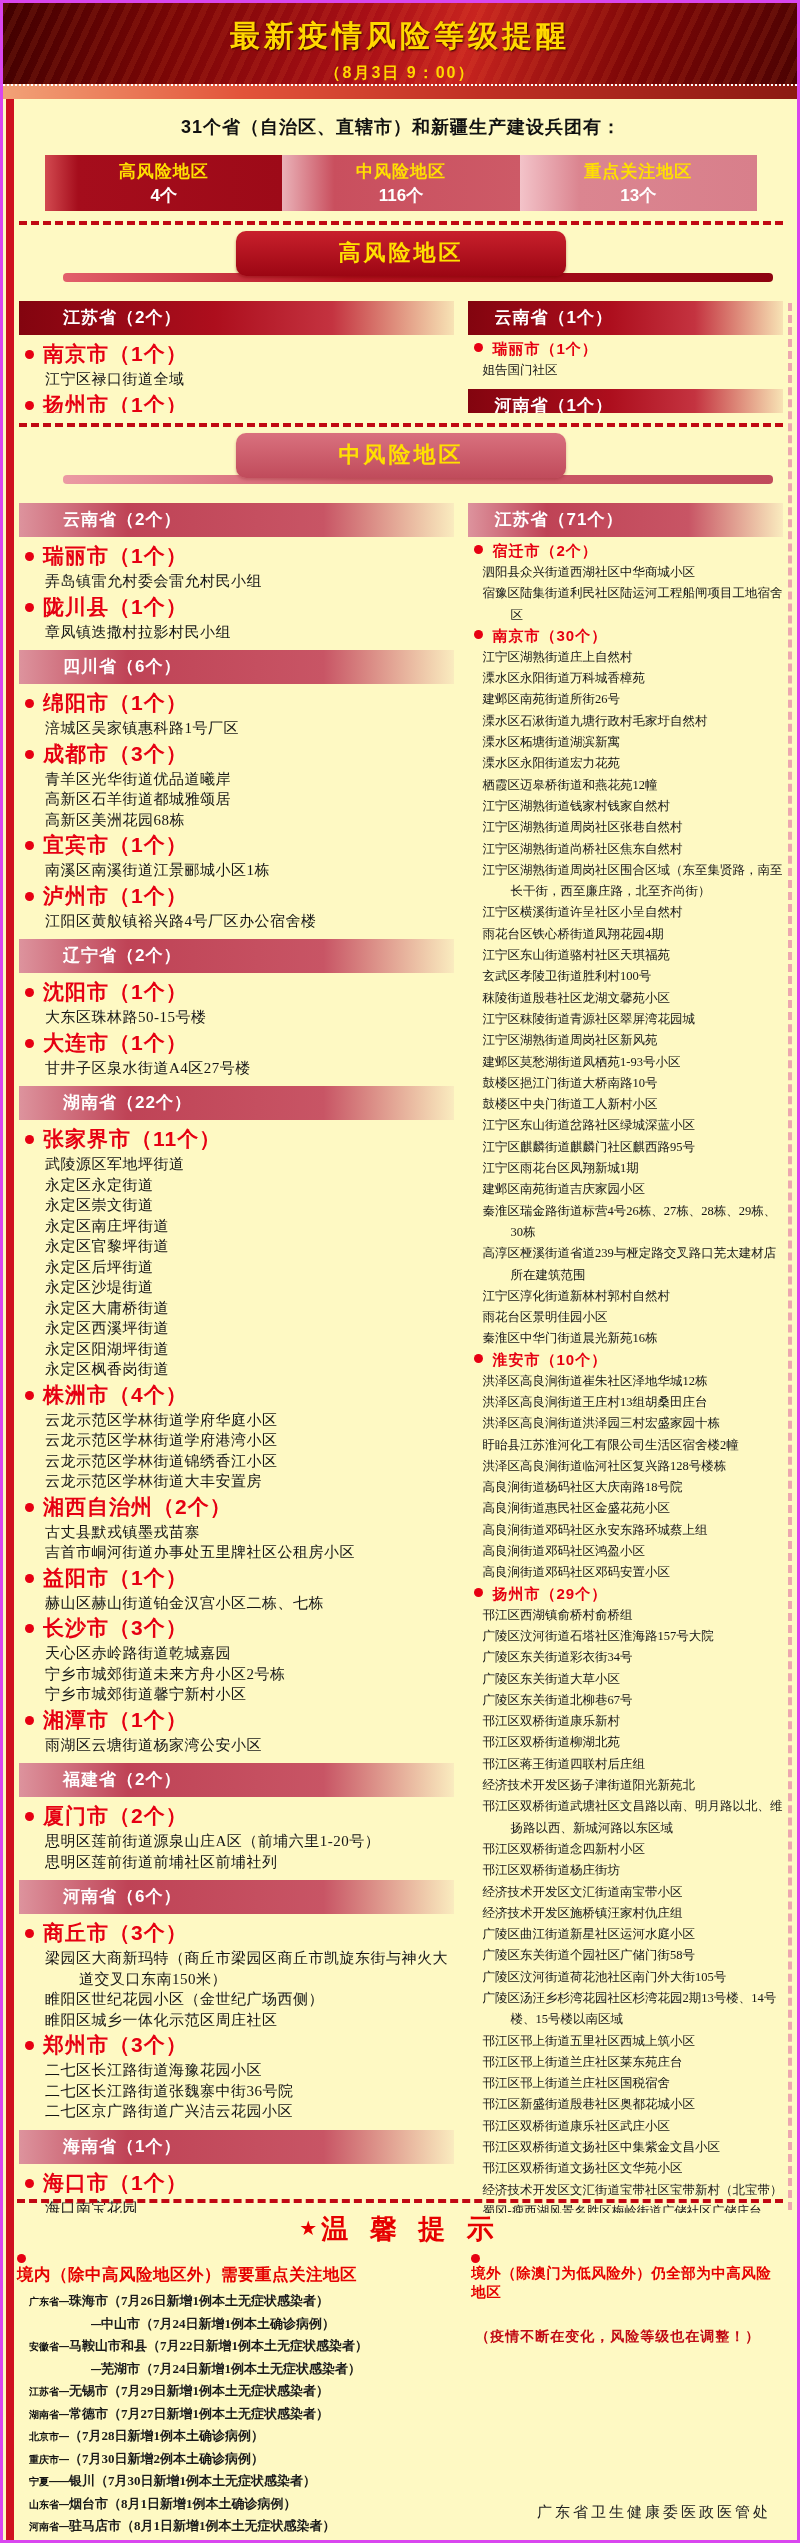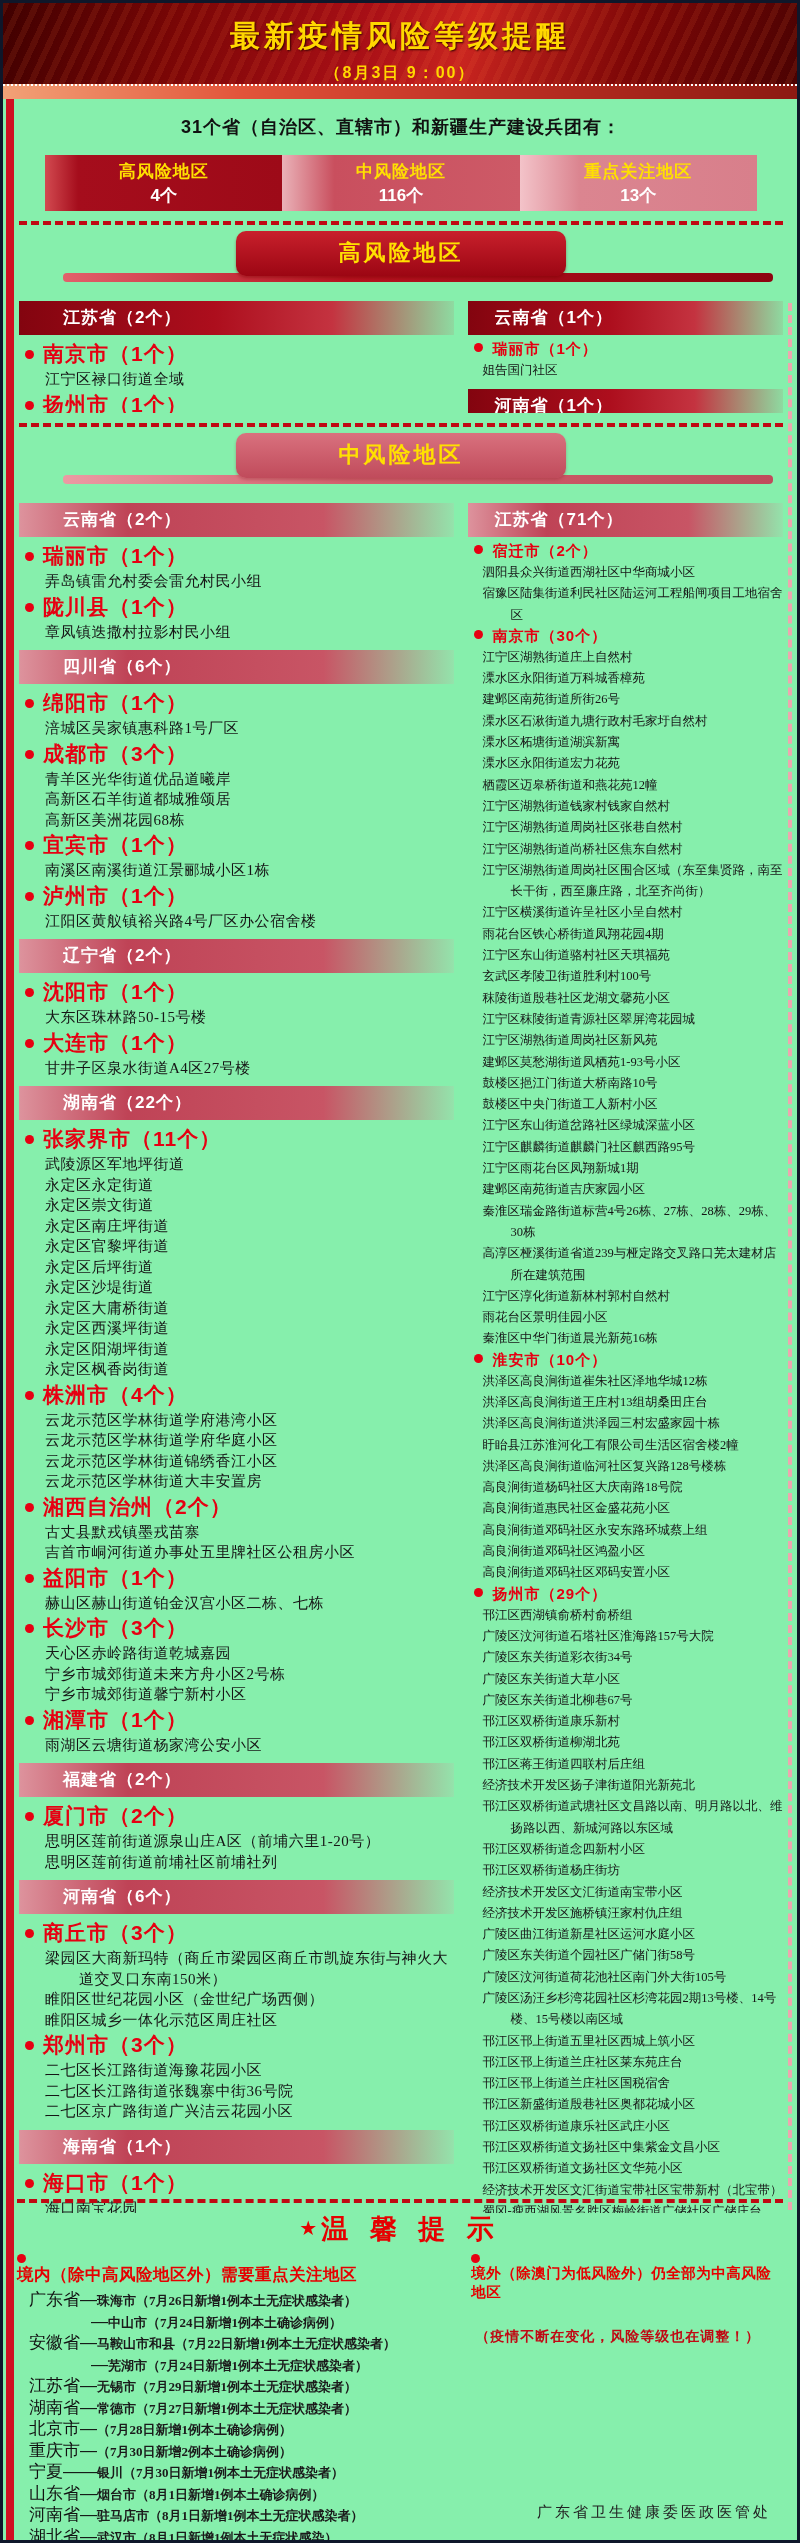--- a/index.html
+++ b/index.html
@@ -5,7 +5,7 @@
   html,body{margin:0;padding:0;background:#fff;}
   body{font-family:"Liberation Sans","DejaVu Sans",sans-serif;}
   .page{position:relative;width:800px;height:2543px;box-sizing:border-box;
-        border:3px solid #0f172a;background:#86efac;overflow:hidden;}
+        border:3px solid #d946ef;background:#fef9c3;overflow:hidden;}
   .side-stripe{position:absolute;left:3px;top:96px;bottom:0;width:8px;background:#cf1020;}
   .right-dash{position:absolute;right:5px;top:300px;bottom:330px;width:0;
         border-right:4px dashed #eda7b0;}

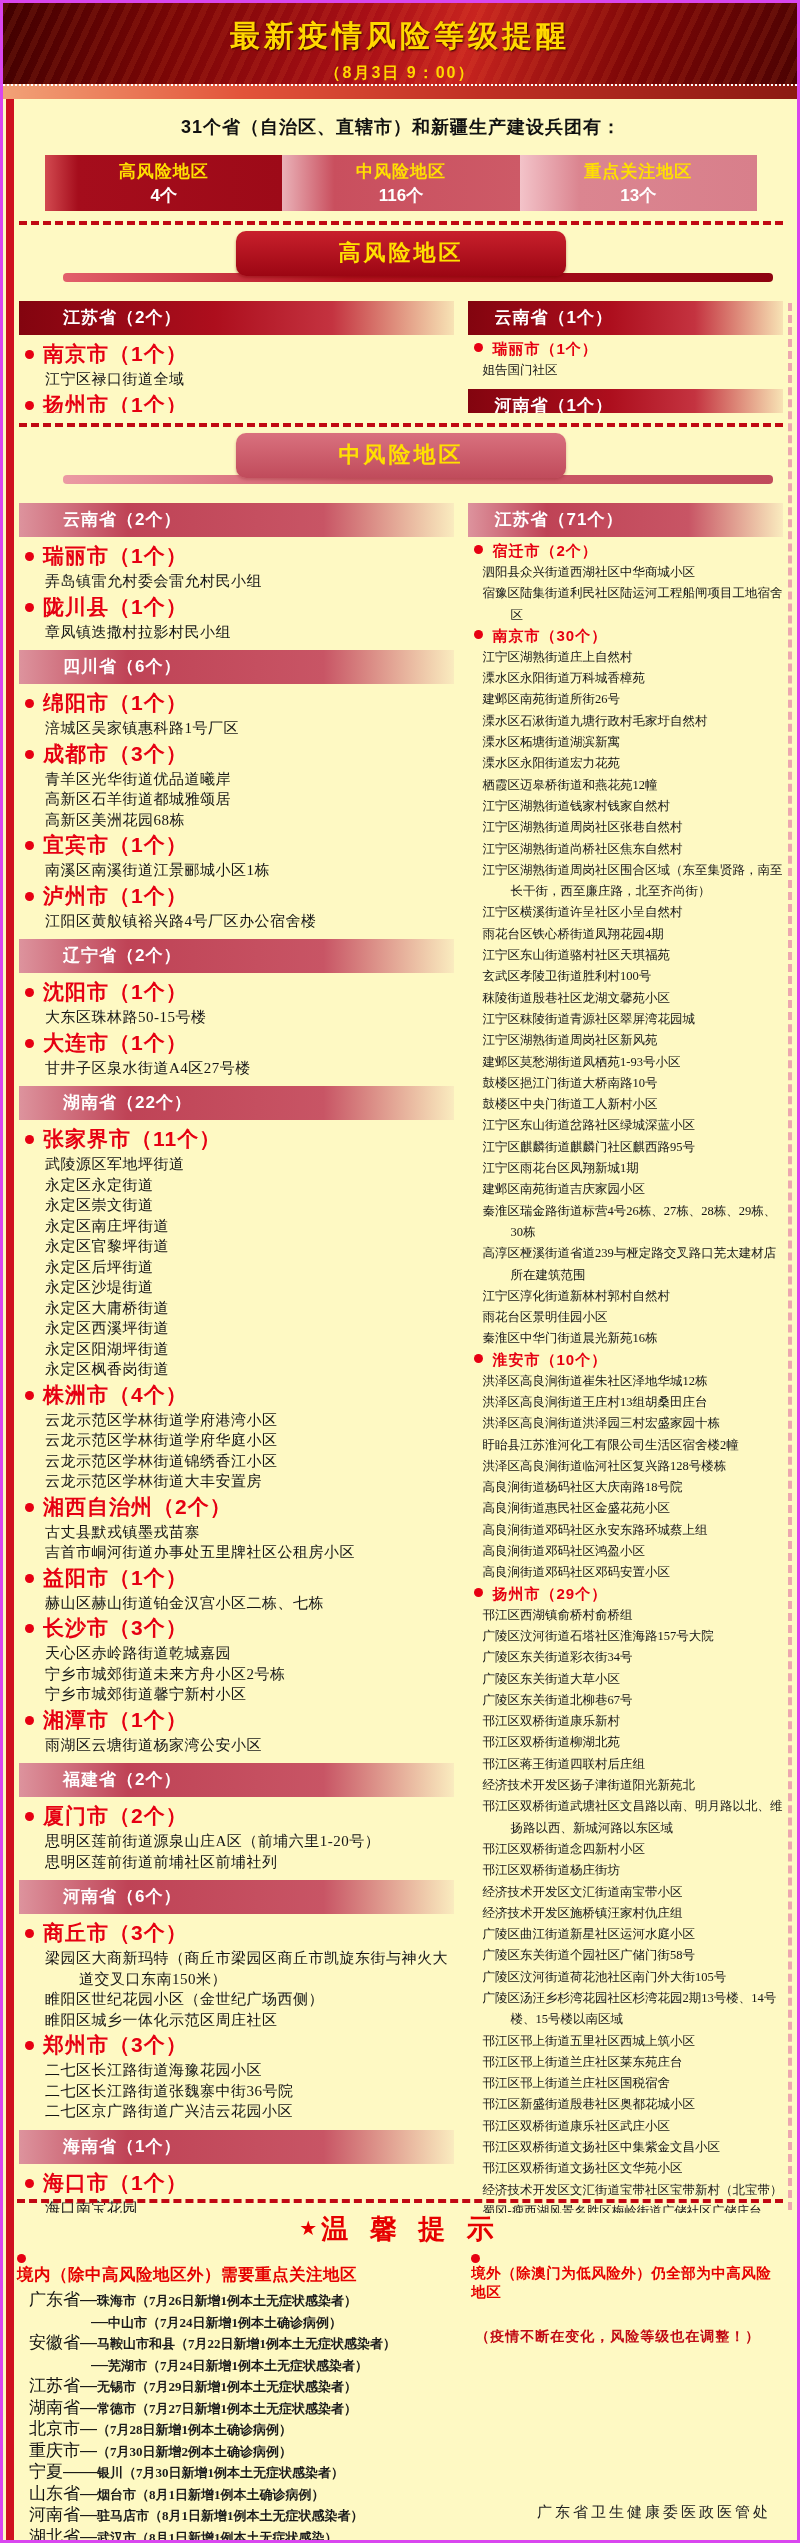--- a/index.html
+++ b/index.html
@@ -223,8 +223,8 @@
               <span class="dot"></span>
               <span class="city-name">株洲市（4个）</span>
             </div>
+            <div class="place">云龙示范区学林街道学府华庭小区</div>
             <div class="place">云龙示范区学林街道学府港湾小区</div>
-            <div class="place">云龙示范区学林街道学府华庭小区</div>
             <div class="place">云龙示范区学林街道锦绣香江小区</div>
             <div class="place">云龙示范区学林街道大丰安置房</div>
             <div class="city-line">

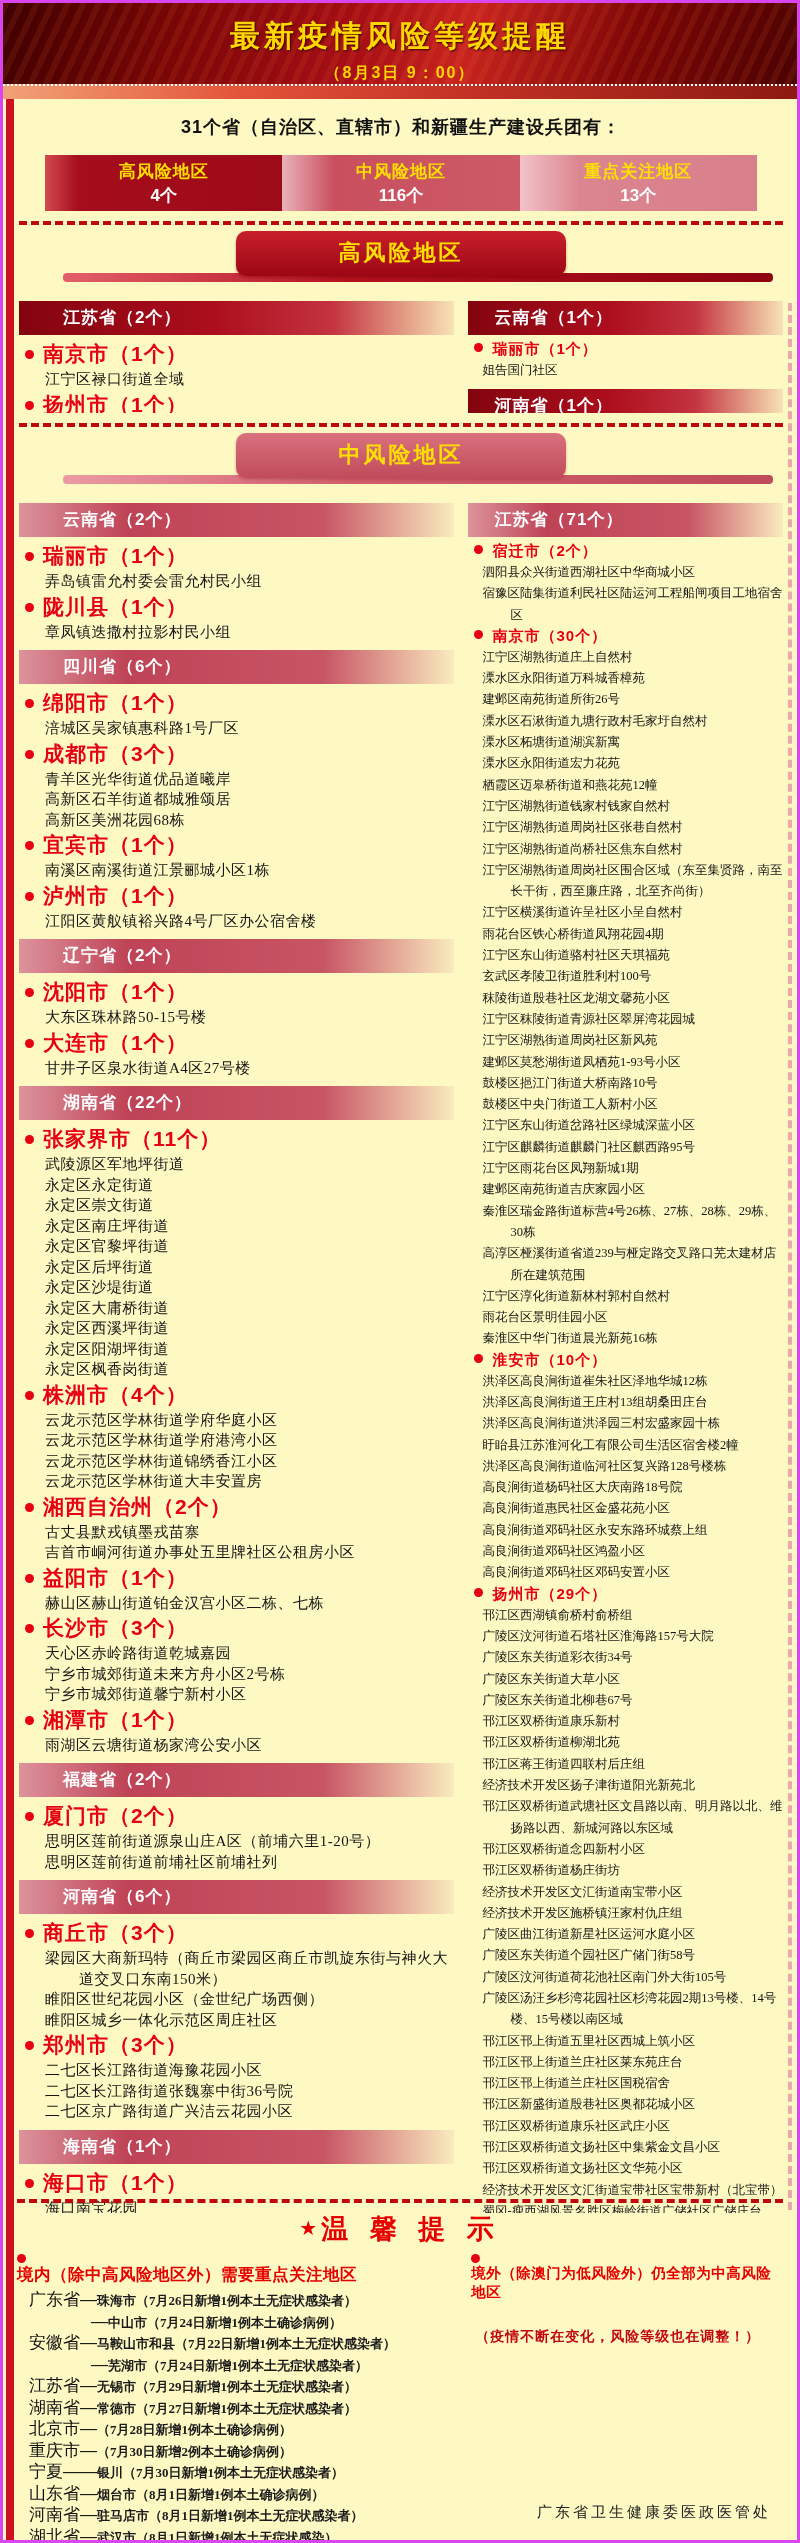--- a/index.html
+++ b/index.html
@@ -78,7 +78,7 @@
   .tips-right .tips-head{font-size:14.5px;}
   .tip-line{margin:0 0 1px 12px;line-height:19.5px;white-space:nowrap;}
   .tip-line.ind{margin-left:74px;}
-  .tip-label{font-weight:normal;color:#111;font-size:17px;}
+  .tip-label{font-weight:bold;color:#111;font-size:10px;}
   .tip-text{font-family:"Liberation Serif","DejaVu Serif",serif;color:#1a1a1a;font-size:13px;font-weight:bold;}
   .tips-note{font-family:"Liberation Serif","DejaVu Serif",serif;color:#c00813;
      font-weight:bold;font-size:14px;letter-spacing:1px;margin:26px 0 0 4px;}

